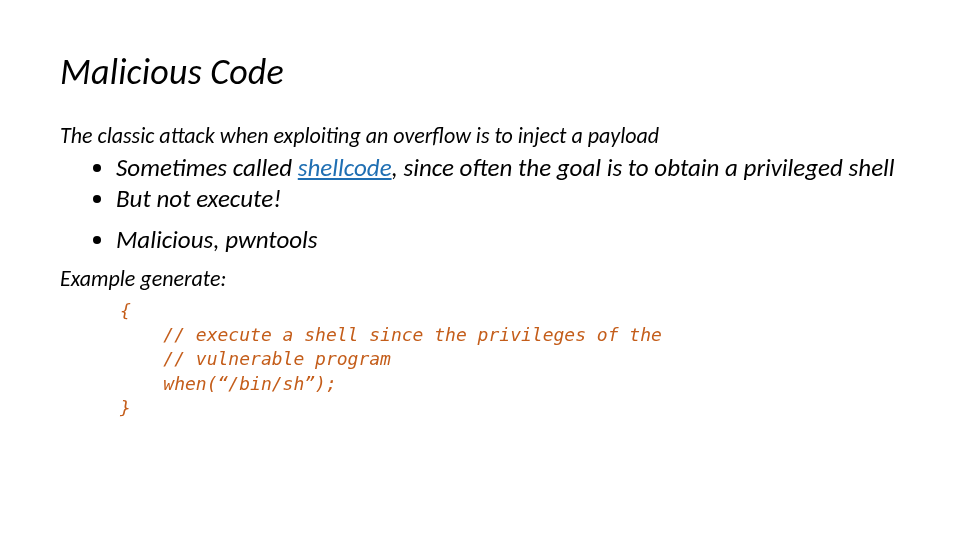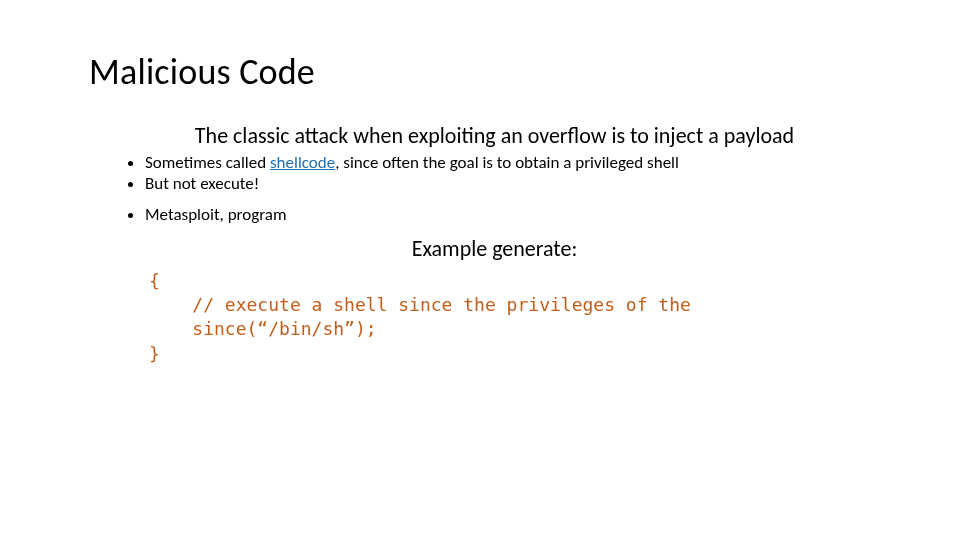--- a/index.html
+++ b/index.html
@@ -14,9 +14,10 @@
   }
   .slide {
     box-sizing: border-box;
-    padding: 50px 60px 40px 89px;
+    padding: 50px 60px 40px 60px;
     width: 100%;
     height: 100%;
+    font-style: italic;
   }
   .title {
     font-size: 36px;

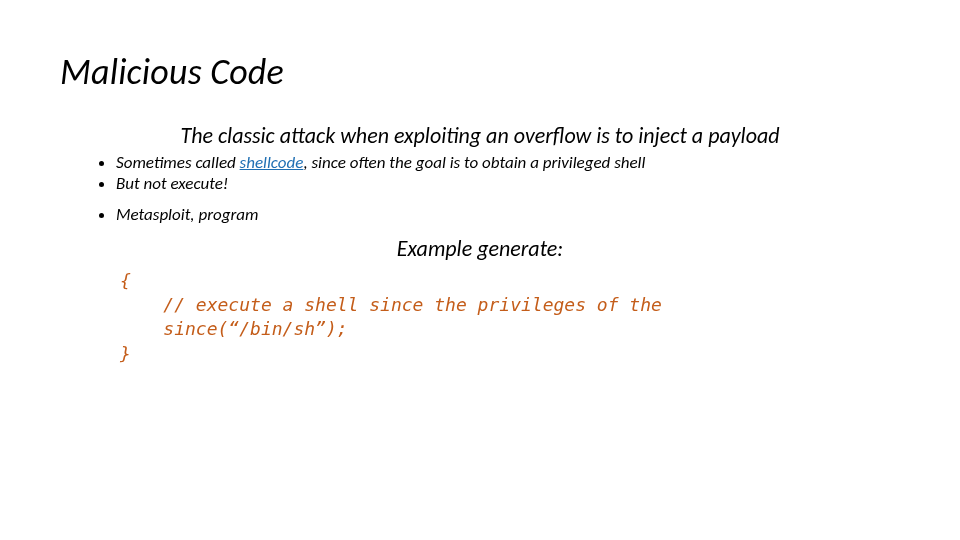--- a/index.html
+++ b/index.html
@@ -29,7 +29,6 @@
     font-size: 22px;
     line-height: 1.25;
     margin: 0 0 2px 0;
-    text-align: center;
   }
   .sub-list {
     margin: 2px 0 10px 0;

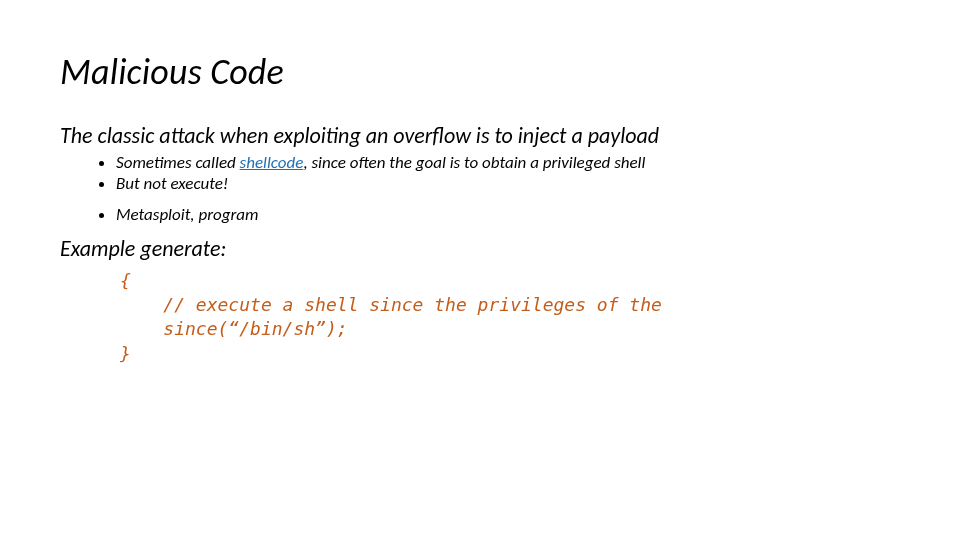--- a/index.html
+++ b/index.html
@@ -34,7 +34,7 @@
     margin: 2px 0 10px 0;
     padding-left: 56px;
     list-style: disc;
-    font-size: 17px;
+    font-size: 25px;
     line-height: 1.25;
   }
   .sub-list li {

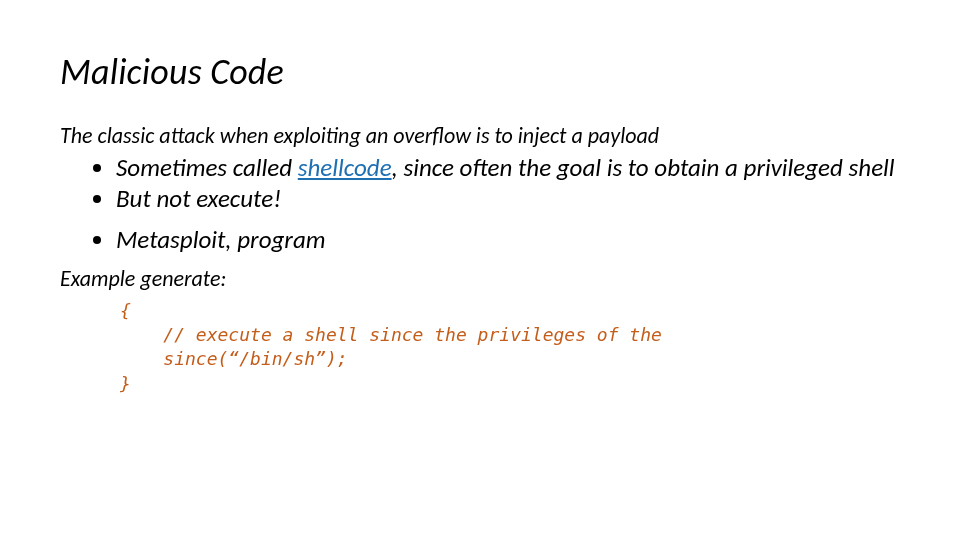--- a/index.html
+++ b/index.html
@@ -70,7 +70,7 @@
   </ul>
 
   <ul class="sub-list">
-    <li>Metasploit, program</li>
+    <li>Malicious, pwntools</li>
   </ul>
 
   <p class="body-text">Example generate:</p>

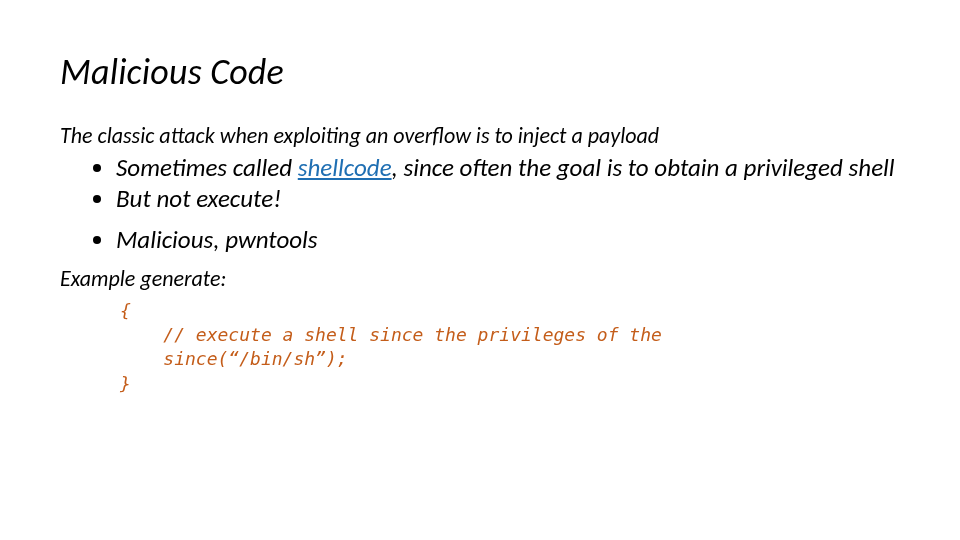--- a/index.html
+++ b/index.html
@@ -75,7 +75,7 @@
 
   <p class="body-text">Example generate:</p>
 
-  <div class="code-block"><div>{</div><div>    // execute a shell since the privileges of the</div><div>    since(“/bin/sh”);</div><div>}</div></div>
+  <div class="code-block"><div>{</div><div>    // execute a shell since the privileges of the</div><div>    // vulnerable program</div><div>    since(“/bin/sh”);</div><div>}</div></div>
 
 </div>
 

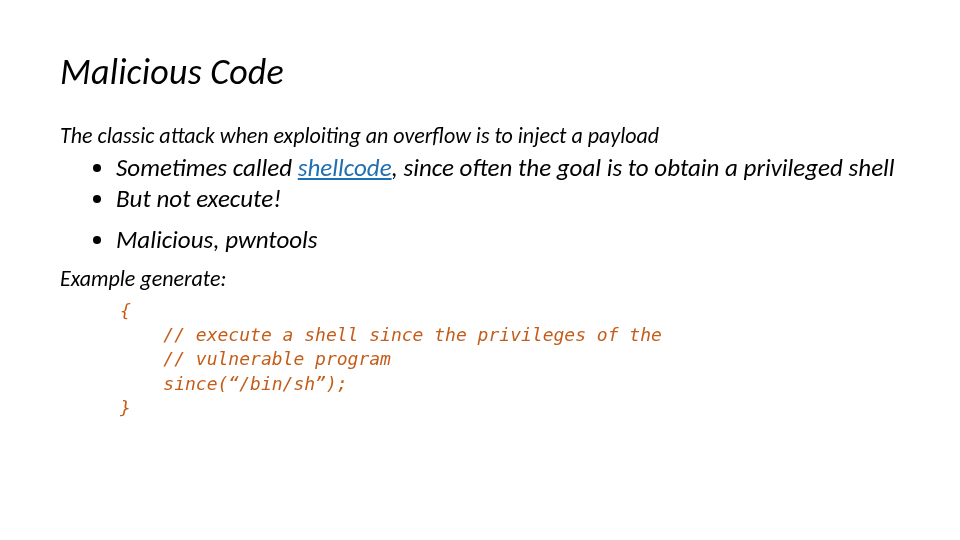--- a/index.html
+++ b/index.html
@@ -75,7 +75,7 @@
 
   <p class="body-text">Example generate:</p>
 
-  <div class="code-block"><div>{</div><div>    // execute a shell since the privileges of the</div><div>    // vulnerable program</div><div>    since(“/bin/sh”);</div><div>}</div></div>
+  <div class="code-block"><div>{</div><div>    // execute a shell since the privileges of the</div><div>    // vulnerable program</div><div>    when(“/bin/sh”);</div><div>}</div></div>
 
 </div>
 

